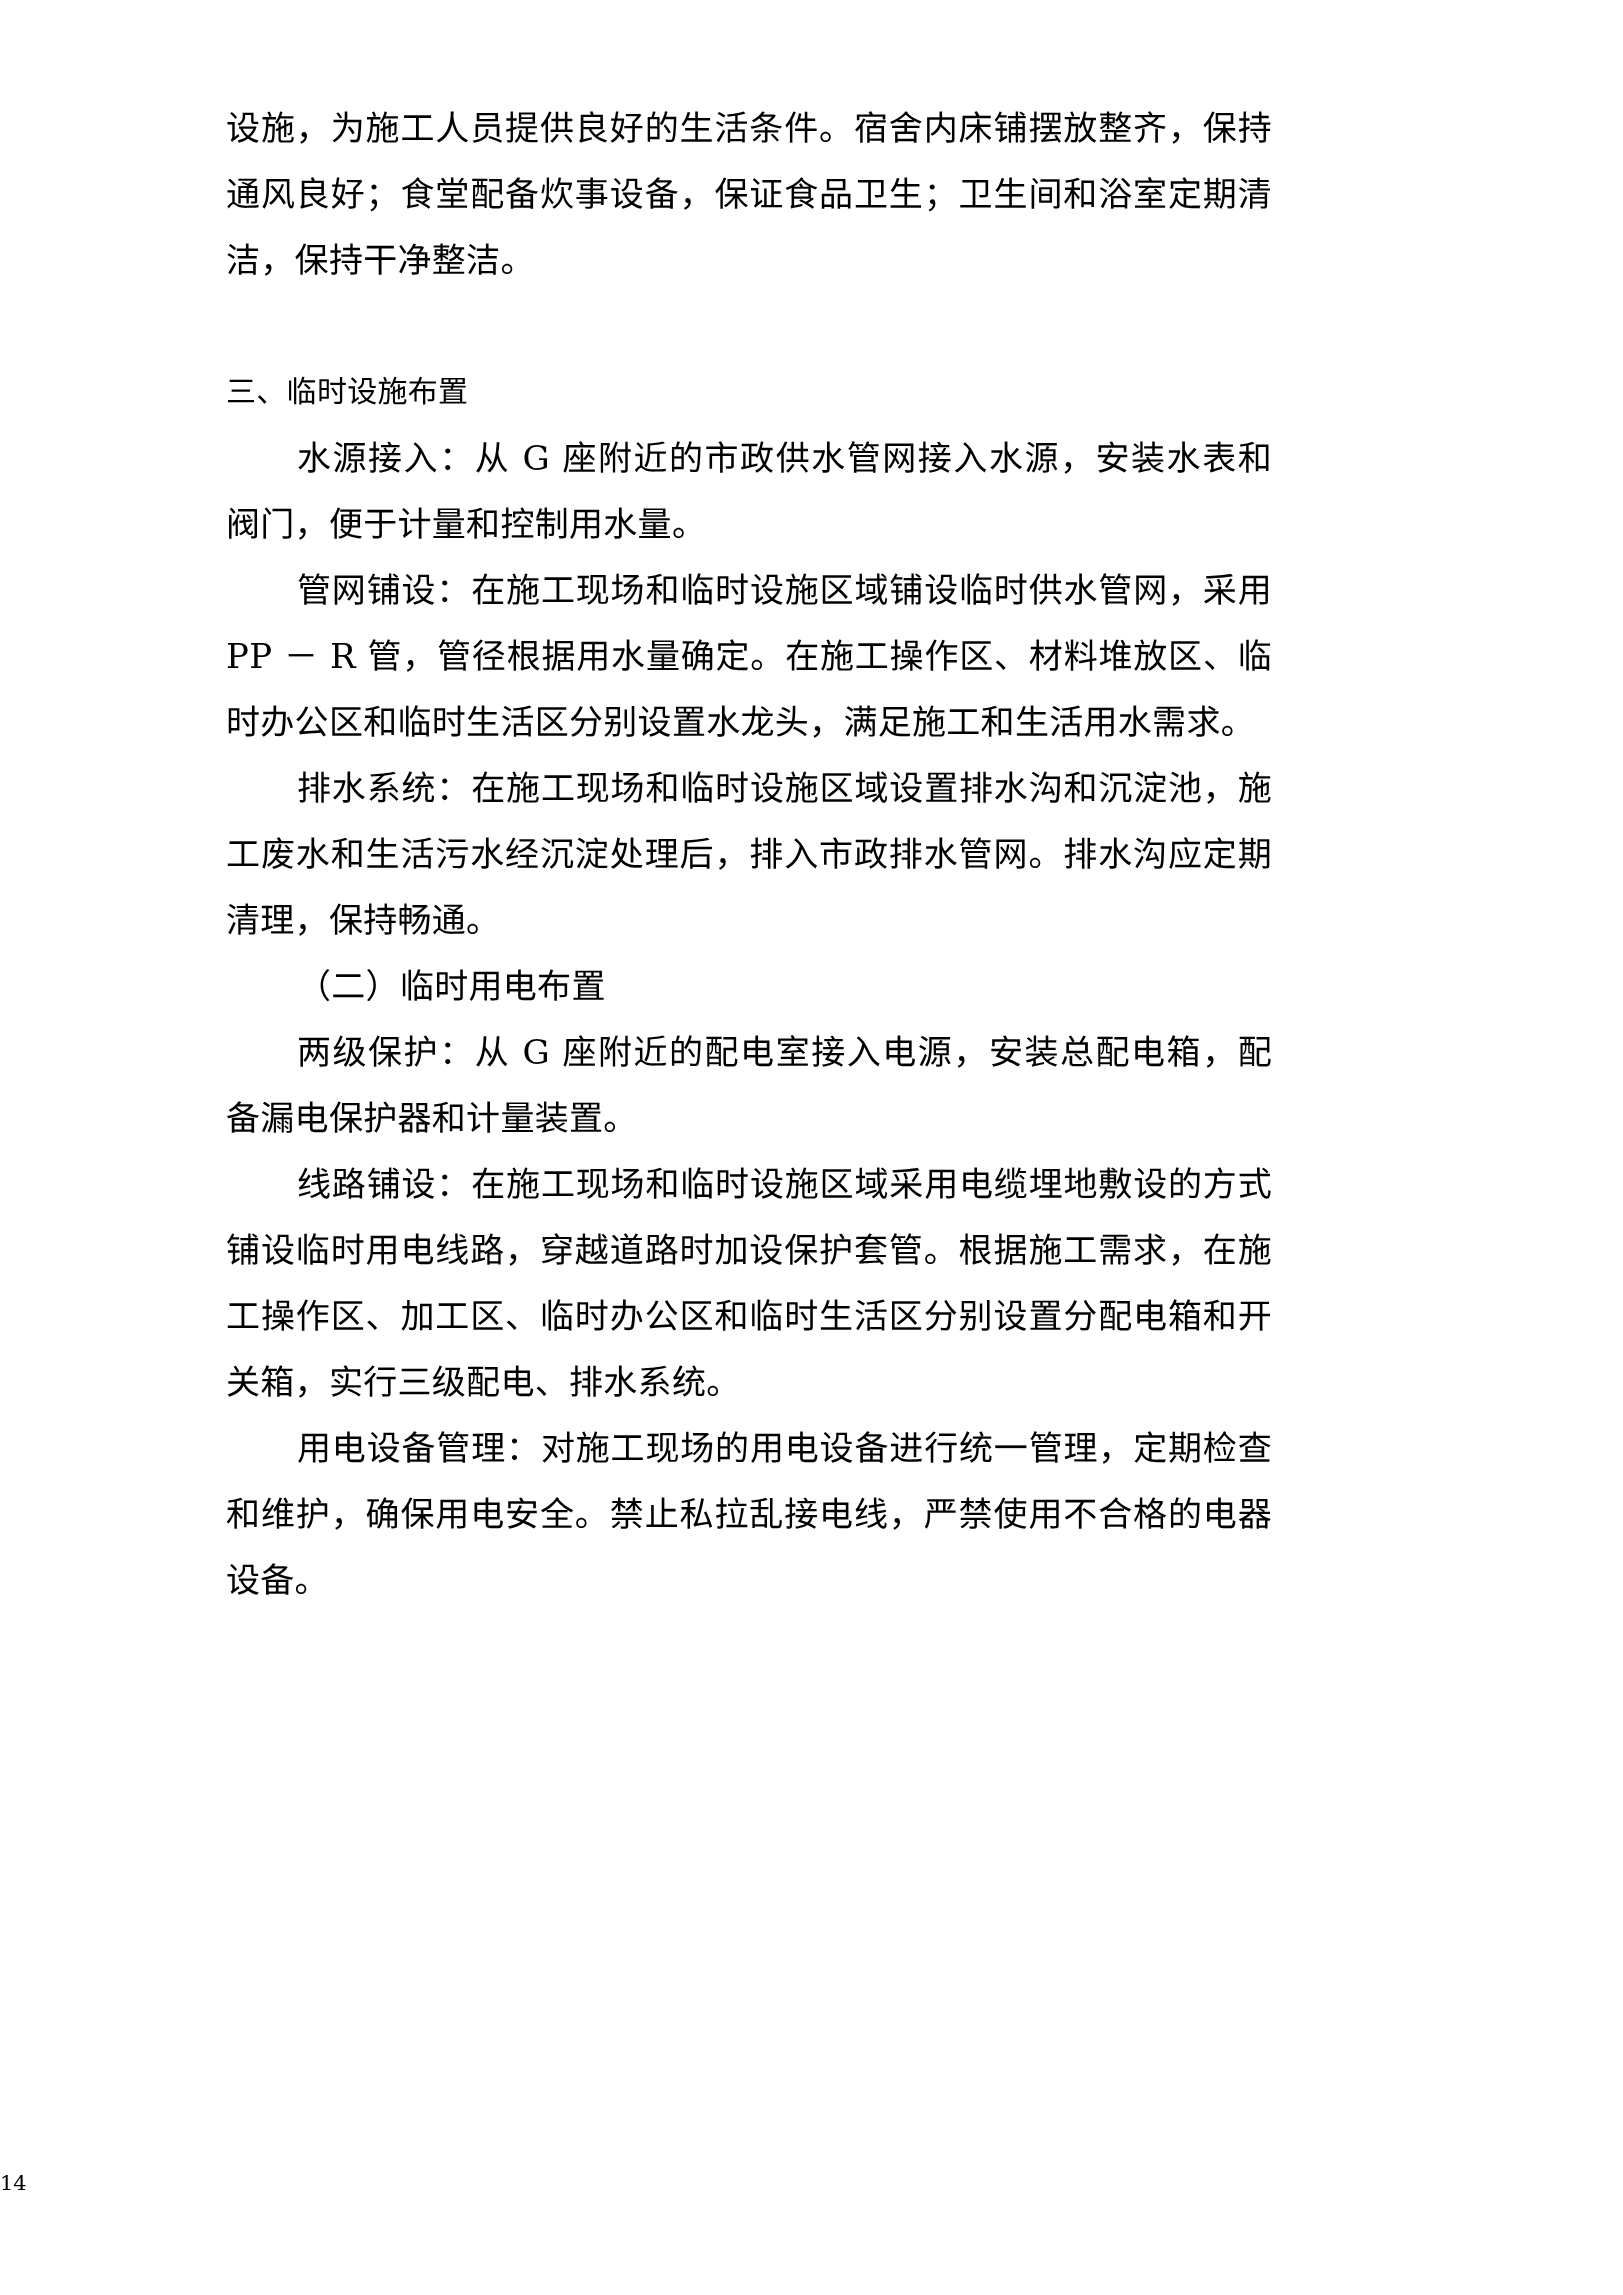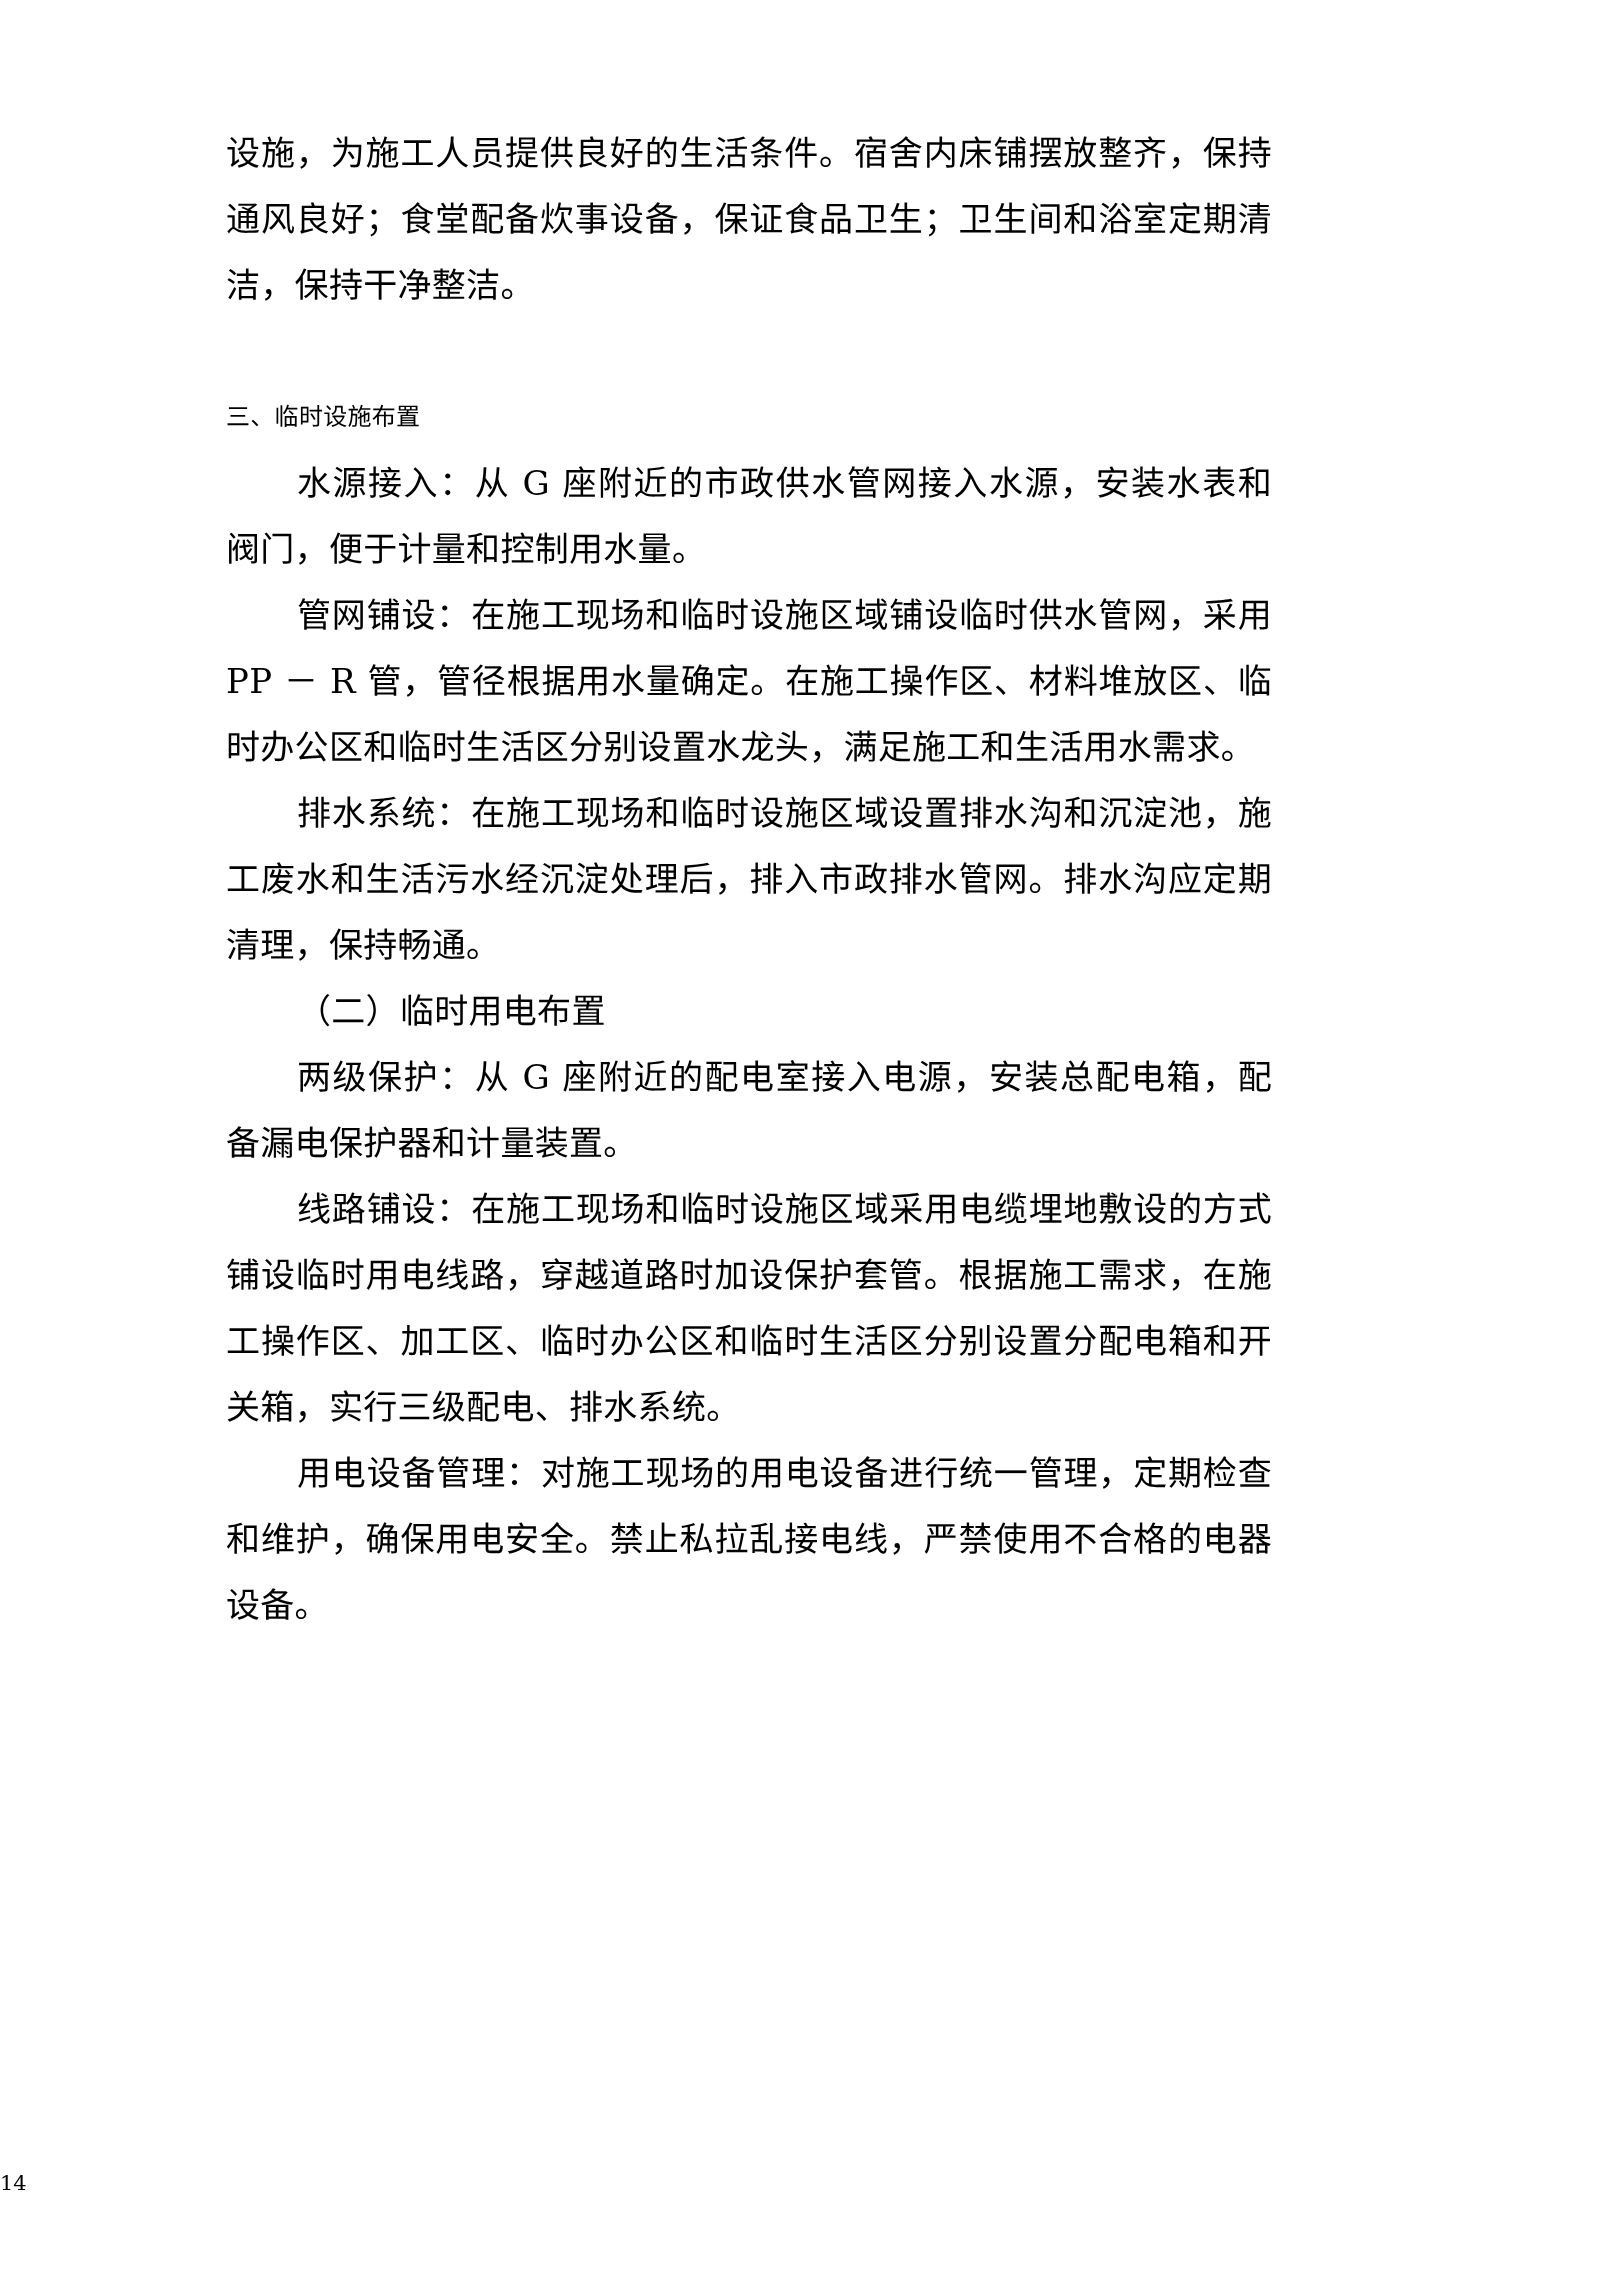--- a/index.html
+++ b/index.html
@@ -22,7 +22,7 @@
     width: 1488px;
     height: 2295px;
     box-sizing: border-box;
-    padding: 120px 216px 0 226px;
+    padding: 95px 216px 0 226px;
   }
   .body-text {
     font-size: 34px;

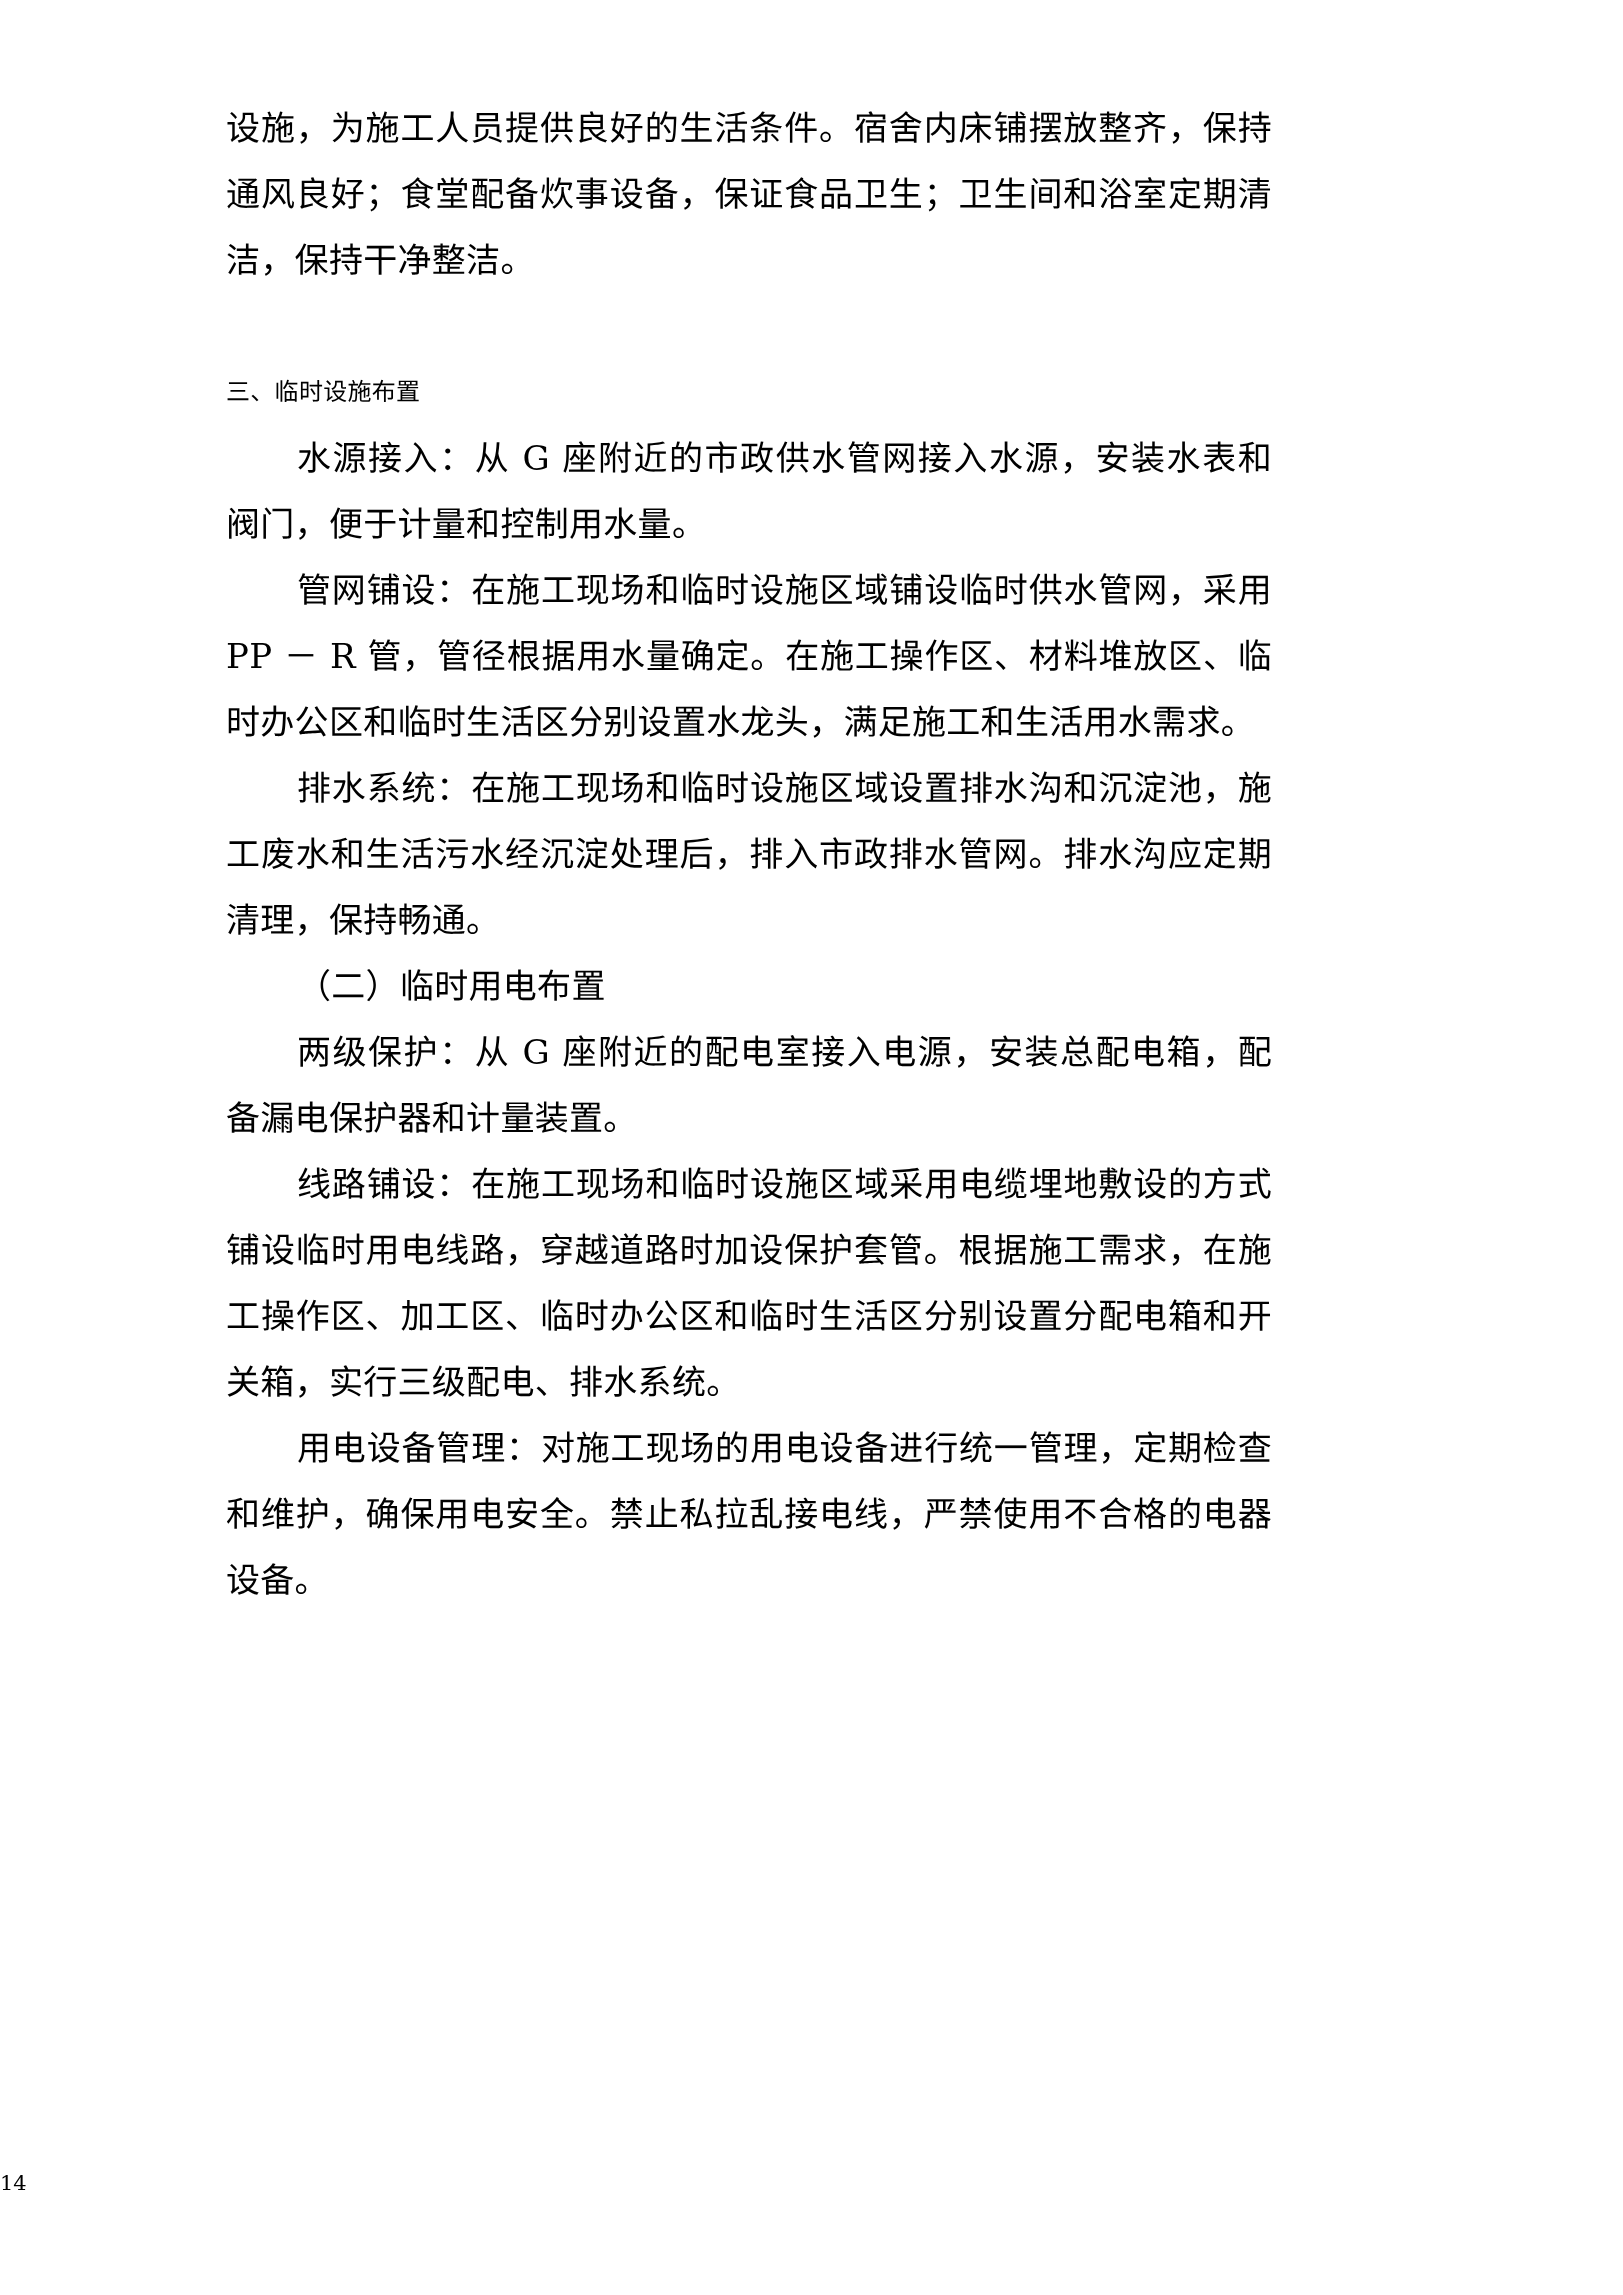--- a/index.html
+++ b/index.html
@@ -43,7 +43,7 @@
   }
   .section-heading {
     margin: 0;
-    font-size: 24px;
+    font-size: 30px;
     line-height: 66px;
     font-weight: normal;
     text-align: left;

